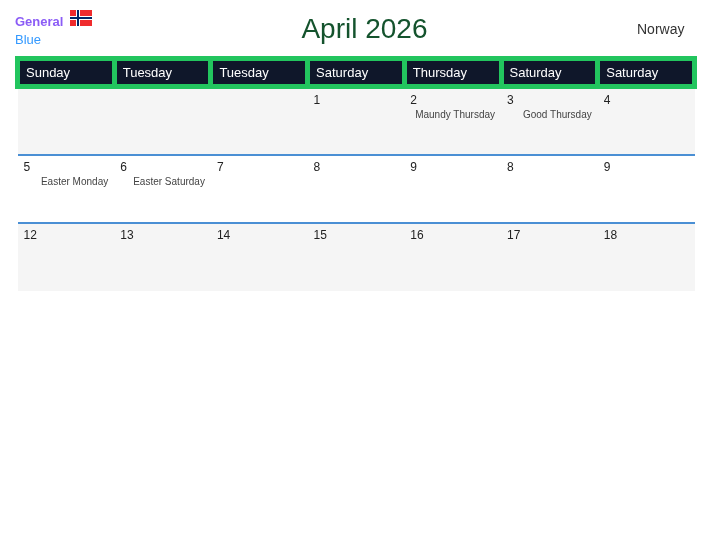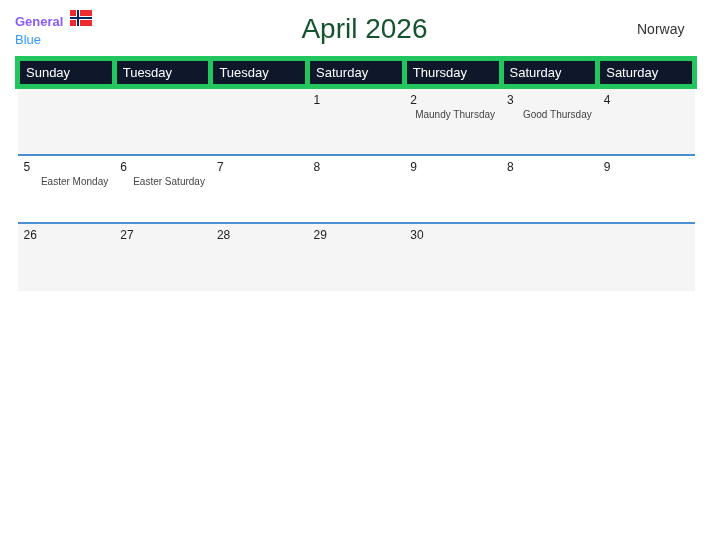--- a/index.html
+++ b/index.html
@@ -193,6 +193,29 @@
         </tr>
         <tr>
           <td>
+            <span class="day-number">12</span>
+          </td>
+          <td>
+            <span class="day-number">13</span>
+          </td>
+          <td>
+            <span class="day-number">14</span>
+          </td>
+          <td>
+            <span class="day-number">15</span>
+          </td>
+          <td>
+            <span class="day-number">16</span>
+          </td>
+          <td>
+            <span class="day-number">17</span>
+          </td>
+          <td>
+            <span class="day-number">18</span>
+          </td>
+        </tr>
+        <tr>
+          <td>
             <span class="day-number">26</span>
           </td>
           <td>

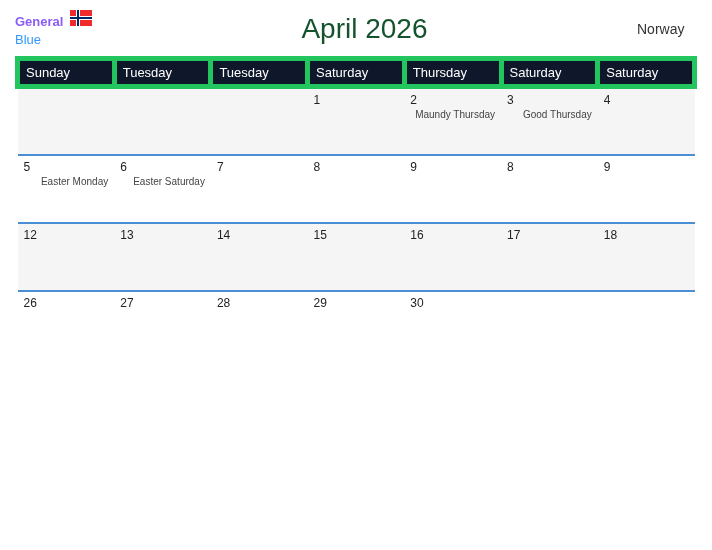--- a/index.html
+++ b/index.html
@@ -214,25 +214,6 @@
             <span class="day-number">18</span>
           </td>
         </tr>
-        <tr>
-          <td>
-            <span class="day-number">26</span>
-          </td>
-          <td>
-            <span class="day-number">27</span>
-          </td>
-          <td>
-            <span class="day-number">28</span>
-          </td>
-          <td>
-            <span class="day-number">29</span>
-          </td>
-          <td>
-            <span class="day-number">30</span>
-          </td>
-          <td></td>
-          <td></td>
-        </tr>
       </tbody>
   </table>
 </div>

